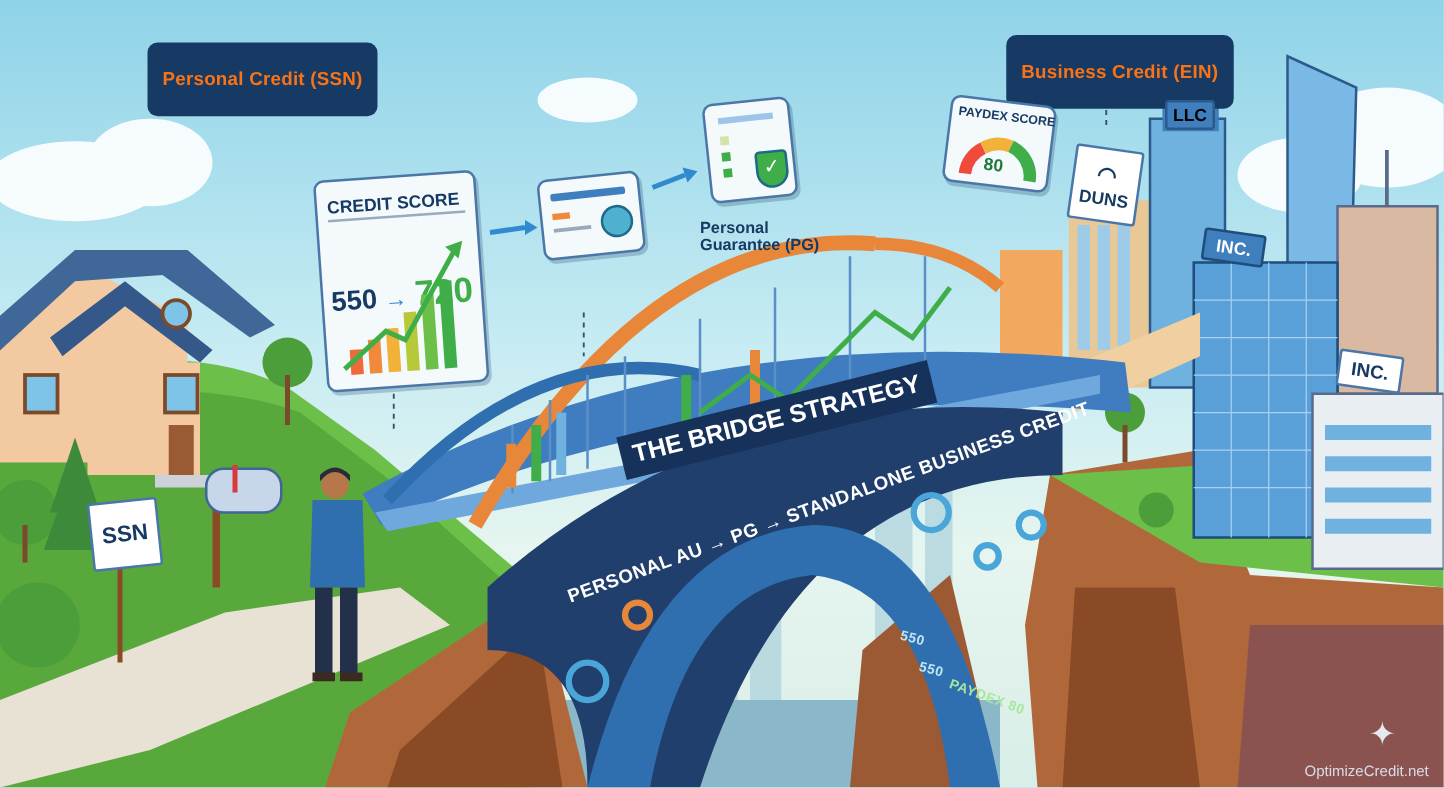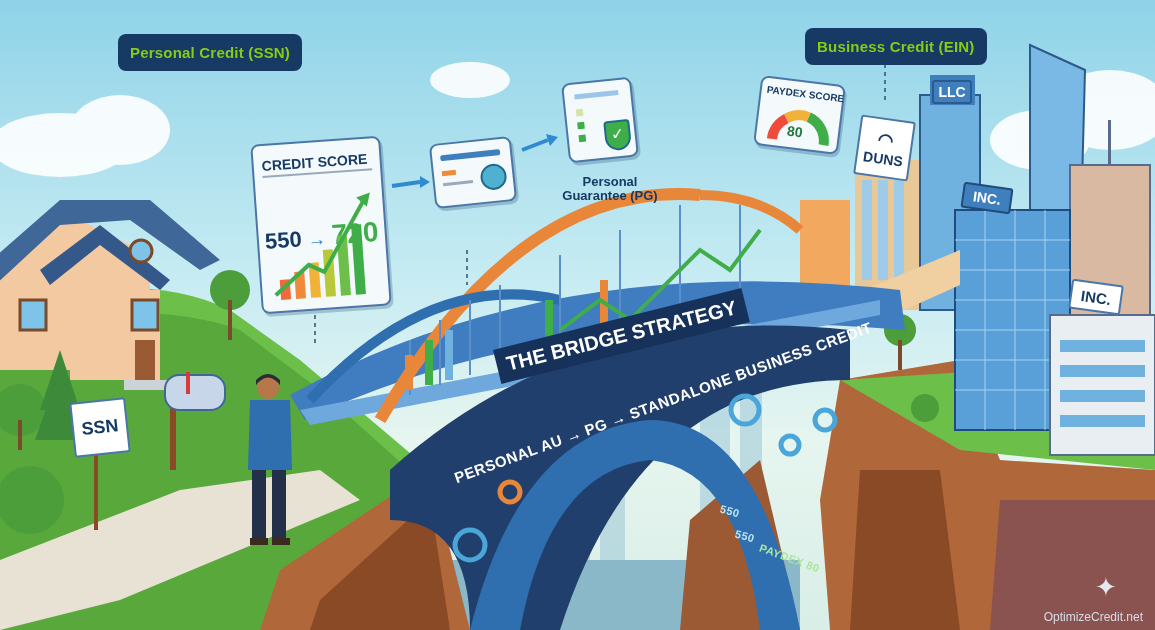--- a/index.html
+++ b/index.html
@@ -7,8 +7,8 @@
   .scene{position:relative;width:1155px;height:630px;overflow:hidden;
     background:linear-gradient(180deg,#8fd3e8 0%,#c8ecf3 45%,#e6f5ef 70%,#d8eee6 100%)}
   svg.bg{position:absolute;left:0;top:0}
-  .pill{position:absolute;background:#163a64;color:#84cc16;font-weight:bold;font-size:15px;
-    padding:10px 12px;border-radius:8px;letter-spacing:.2px}
+  .pill{position:absolute;background:#163a64;color:#f97316;font-weight:bold;font-size:15px;
+    padding:21px 12px;border-radius:8px;letter-spacing:.2px}
   .card{position:absolute;background:#f4f9fc;border:2px solid #4a77a8;border-radius:8px;
     box-shadow:2px 3px 0 rgba(30,60,100,.25)}
   .lbl{position:absolute;color:#163a64;font-weight:bold;text-align:center;line-height:1.1}

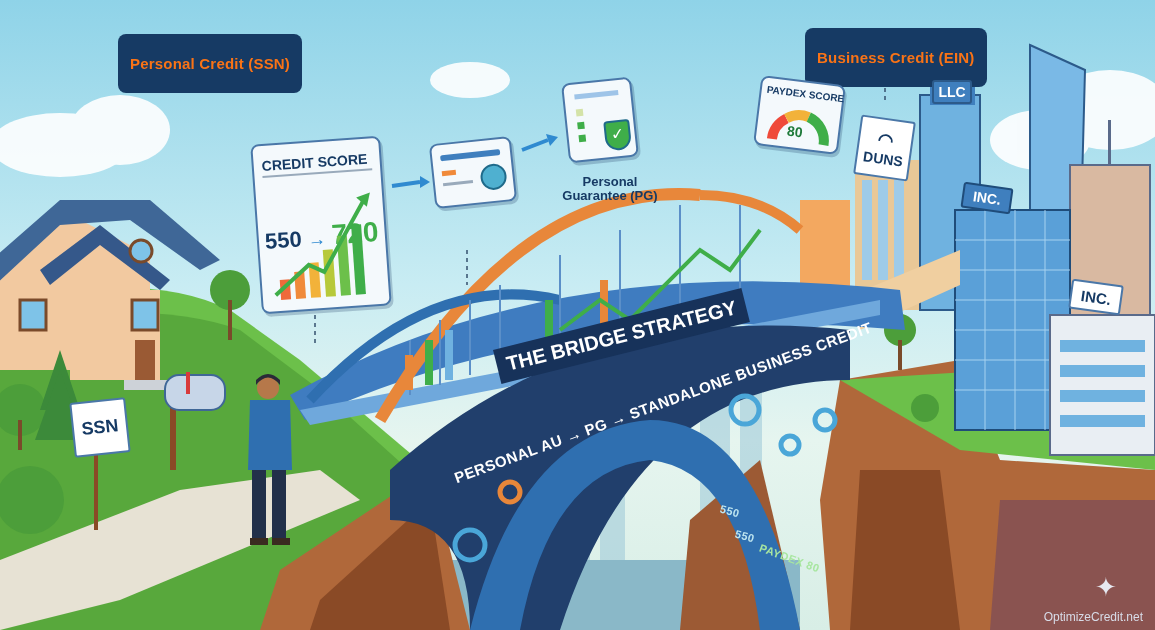--- a/index.html
+++ b/index.html
@@ -230,7 +230,7 @@
     <span>DUNS</span>
   </div>
 
-  <div class="sign" style="left:932px;top:80px;width:40px;height:24px;font-size:14px;background:#3f7fbe;color:#ffffff;border-color:#2c5a8a">LLC</div>
+  <div class="sign" style="left:932px;top:80px;width:40px;height:24px;font-size:14px;background:#3f7fbe;color:#000000;border-color:#2c5a8a">LLC</div>
   <div class="sign" style="left:962px;top:185px;width:50px;height:26px;font-size:14px;background:#3f7fbe;color:#fff;border-color:#1f4c7a;transform:rotate(8deg)">INC.</div>
   <div class="sign" style="left:1070px;top:282px;width:52px;height:30px;font-size:15px;transform:rotate(8deg)">INC.</div>
 

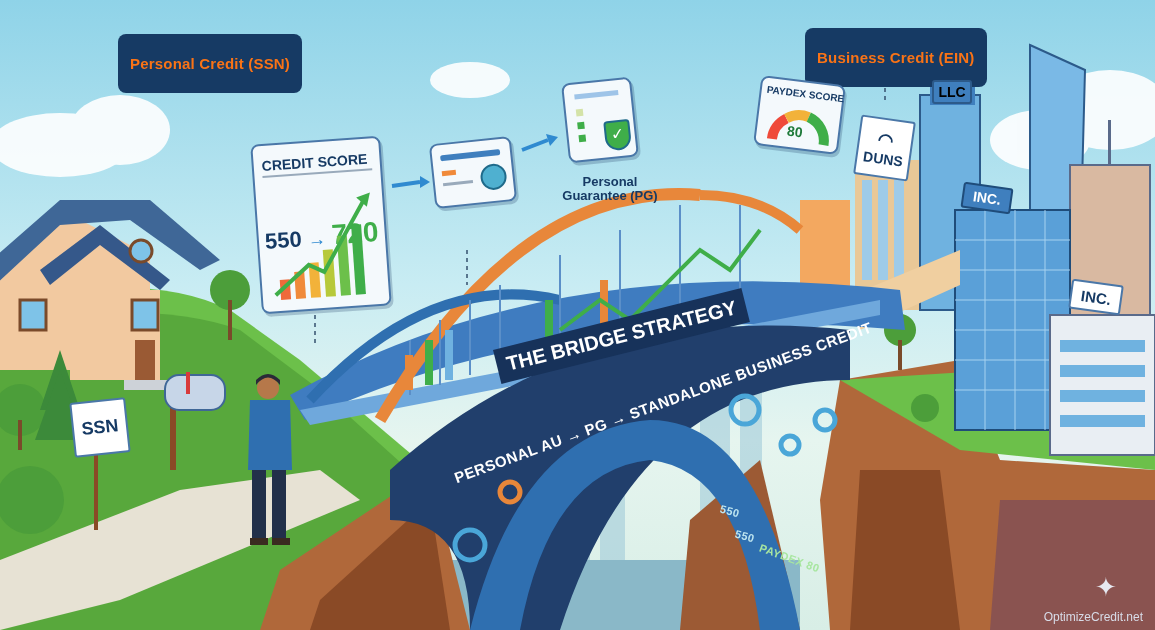--- a/index.html
+++ b/index.html
@@ -11,7 +11,7 @@
     padding:21px 12px;border-radius:8px;letter-spacing:.2px}
   .card{position:absolute;background:#f4f9fc;border:2px solid #4a77a8;border-radius:8px;
     box-shadow:2px 3px 0 rgba(30,60,100,.25)}
-  .lbl{position:absolute;color:#163a64;font-weight:bold;text-align:center;line-height:1.1}
+  .lbl{position:absolute;color:#163a64;font-weight:bold;text-align:left;line-height:1.1}
   .sign{position:absolute;background:#fff;border:2px solid #4a77a8;color:#163a64;font-weight:bold;
     display:flex;align-items:center;justify-content:center;border-radius:3px}
   .banner{position:absolute;background:#17325a;color:#fff;font-weight:bold;white-space:nowrap}

